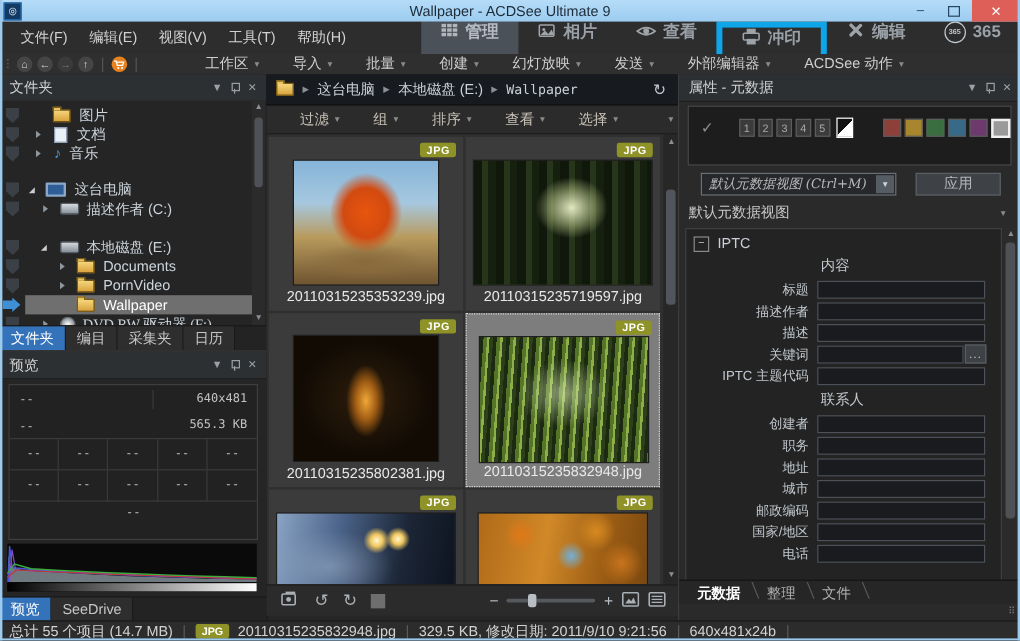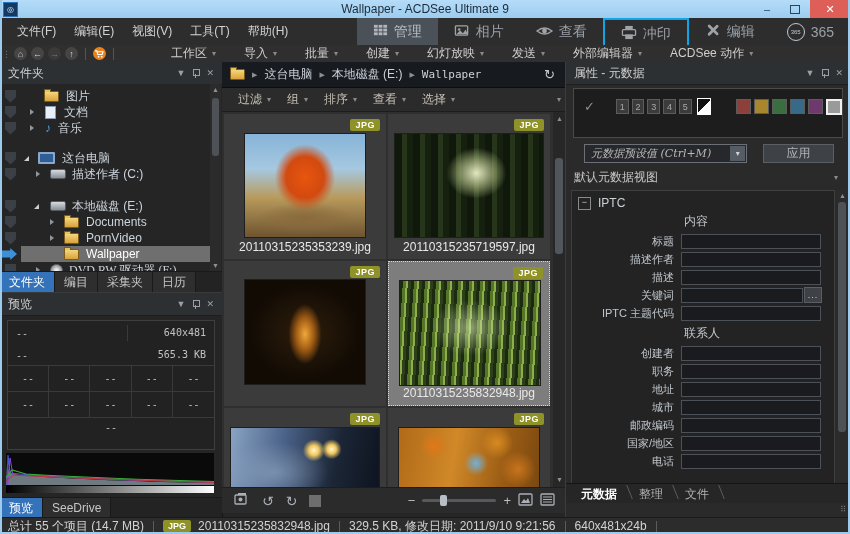--- a/index.html
+++ b/index.html
@@ -28,8 +28,8 @@
   #menurow { left:0; top:18px; width:850px; height:27px; background:#2d2d2d; border-bottom:1px solid #1f1f1f; }
   .menu-item { padding:0 9px; height:27px; display:flex; align-items:center; color:#d2d2d2; }
   #modetabs { position:absolute; right:0; top:0; height:27px; display:flex; }
-  .mtab { height:27px; display:flex; align-items:center; justify-content:center; gap:6px;
-          padding:0 16px; color:#9aa0a8; font-size:14px; }
+  .mtab { height:27px; display:flex; align-items:flex-start; justify-content:center; gap:6px;
+          padding:0 16px; color:#9aa0a8; font-size:14px;font-weight:bold; }
   .mtab svg { opacity:.85; }
   .mtab.active { background:#4b5158; color:#b6bcc4; }
   .mtab.focused { border:2px solid #0ea5e9; }

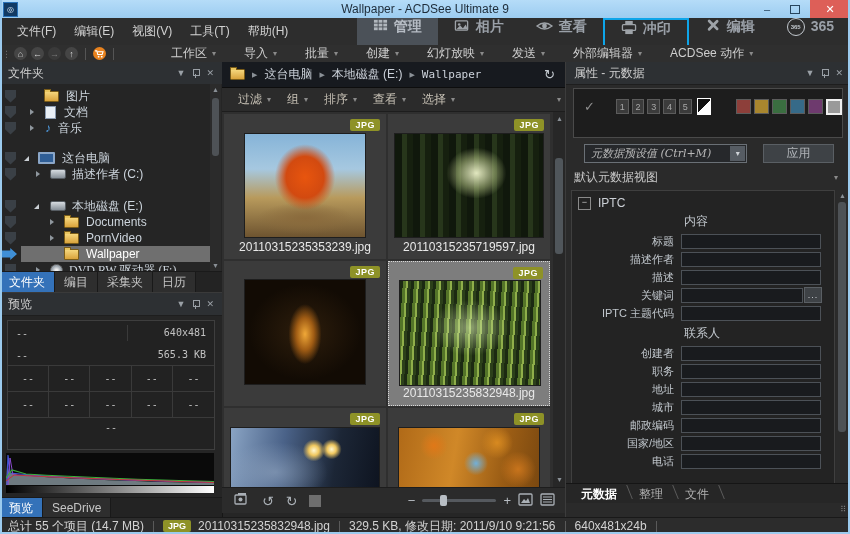--- a/index.html
+++ b/index.html
@@ -32,7 +32,7 @@
           padding:0 16px; color:#9aa0a8; font-size:14px;font-weight:bold; }
   .mtab svg { opacity:.85; }
   .mtab.active { background:#4b5158; color:#b6bcc4; }
-  .mtab.focused { border:2px solid #0ea5e9; }
+  .mtab.focused { border:5px solid #0ea5e9; }
   .icon365 { width:16px; height:16px; border:1.5px solid #c2c8ce; border-radius:50%;
              display:flex; align-items:center; justify-content:center; font-size:6px; color:#c2c8ce; }
 

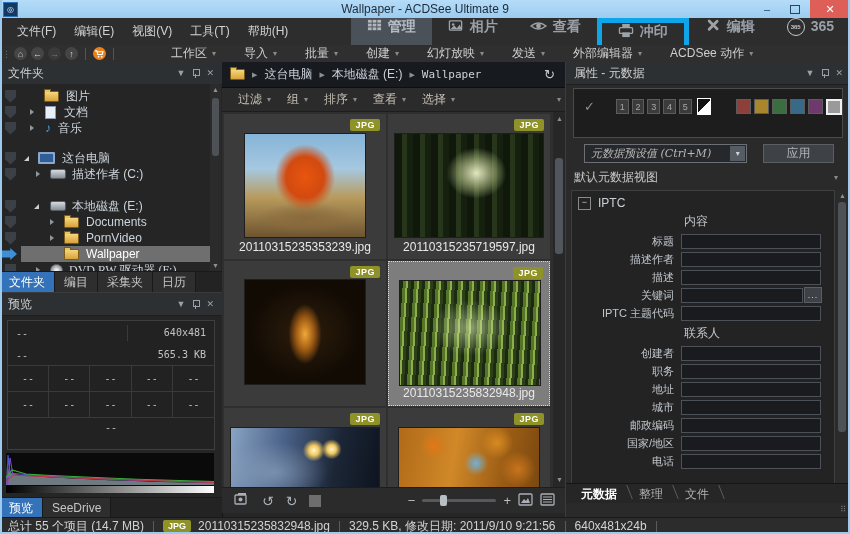--- a/index.html
+++ b/index.html
@@ -108,7 +108,7 @@
   #bc-refresh { position:absolute; right:10px; color:#c2c8ce; font-size:13px; }
   #filterbar { left:222px; top:88px; width:343px; height:24px; background:#2b2b2b; border-bottom:1px solid #1d1d1d;
                display:flex; align-items:center; padding-left:8px; box-sizing:border-box; color:#c8c2b6; }
-  #filterbar .dd { padding:0 8px; color:#c8c2b6; }
+  #filterbar .dd { padding:0 8px; color:#c8c2b6;margin-left:12px; }
   #fb-ovf { position:absolute; right:4px; color:#8a8a8a; font-size:8px; }
 
   #gridarea { left:222px; top:112px; width:331px; height:375px; background:#2f2f2f; overflow:hidden; }

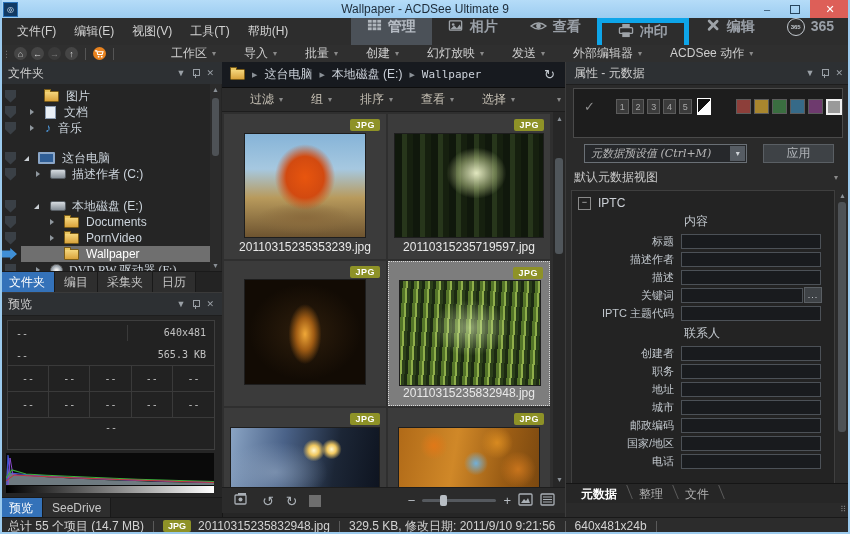--- a/index.html
+++ b/index.html
@@ -597,7 +597,7 @@
     </div>
     <div id="preset-row">
       <div id="preset-combo">
-        <span id="preset-text">元数据预设值 (Ctrl+M)</span>
+        <span id="preset-text">默认元数据视图 (Ctrl+M)</span>
         <span id="preset-arrow">▾</span>
       </div>
       <div id="apply-btn">应用</div>

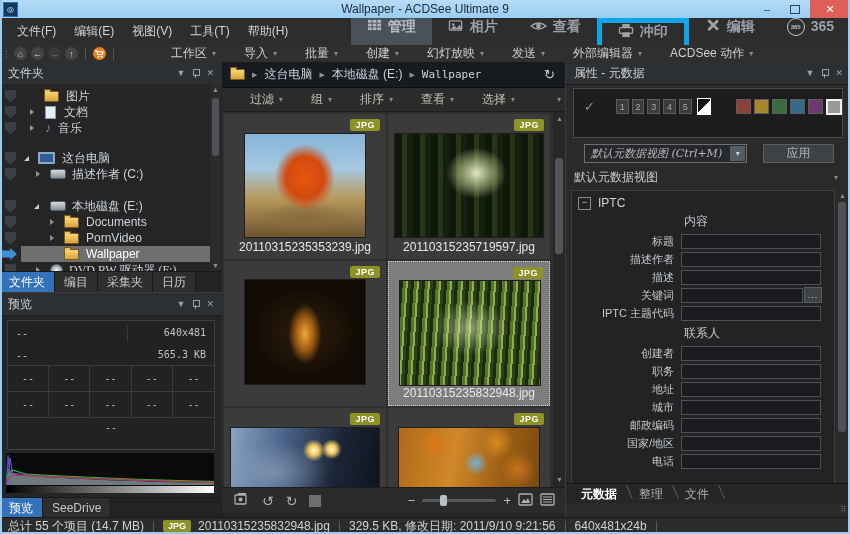--- a/index.html
+++ b/index.html
@@ -519,6 +519,7 @@
     <div class="tile" style="left:2px; top:149px;">
       <span class="badge">JPG</span>
       <div class="timg img-dark-path" style="left:21px; top:19px; width:120px; height:104px;"></div>
+      <div class="tname">20110315235802381.jpg</div>
     </div>
     <div class="tile sel" style="left:166px; top:149px;">
       <span class="badge">JPG</span>

